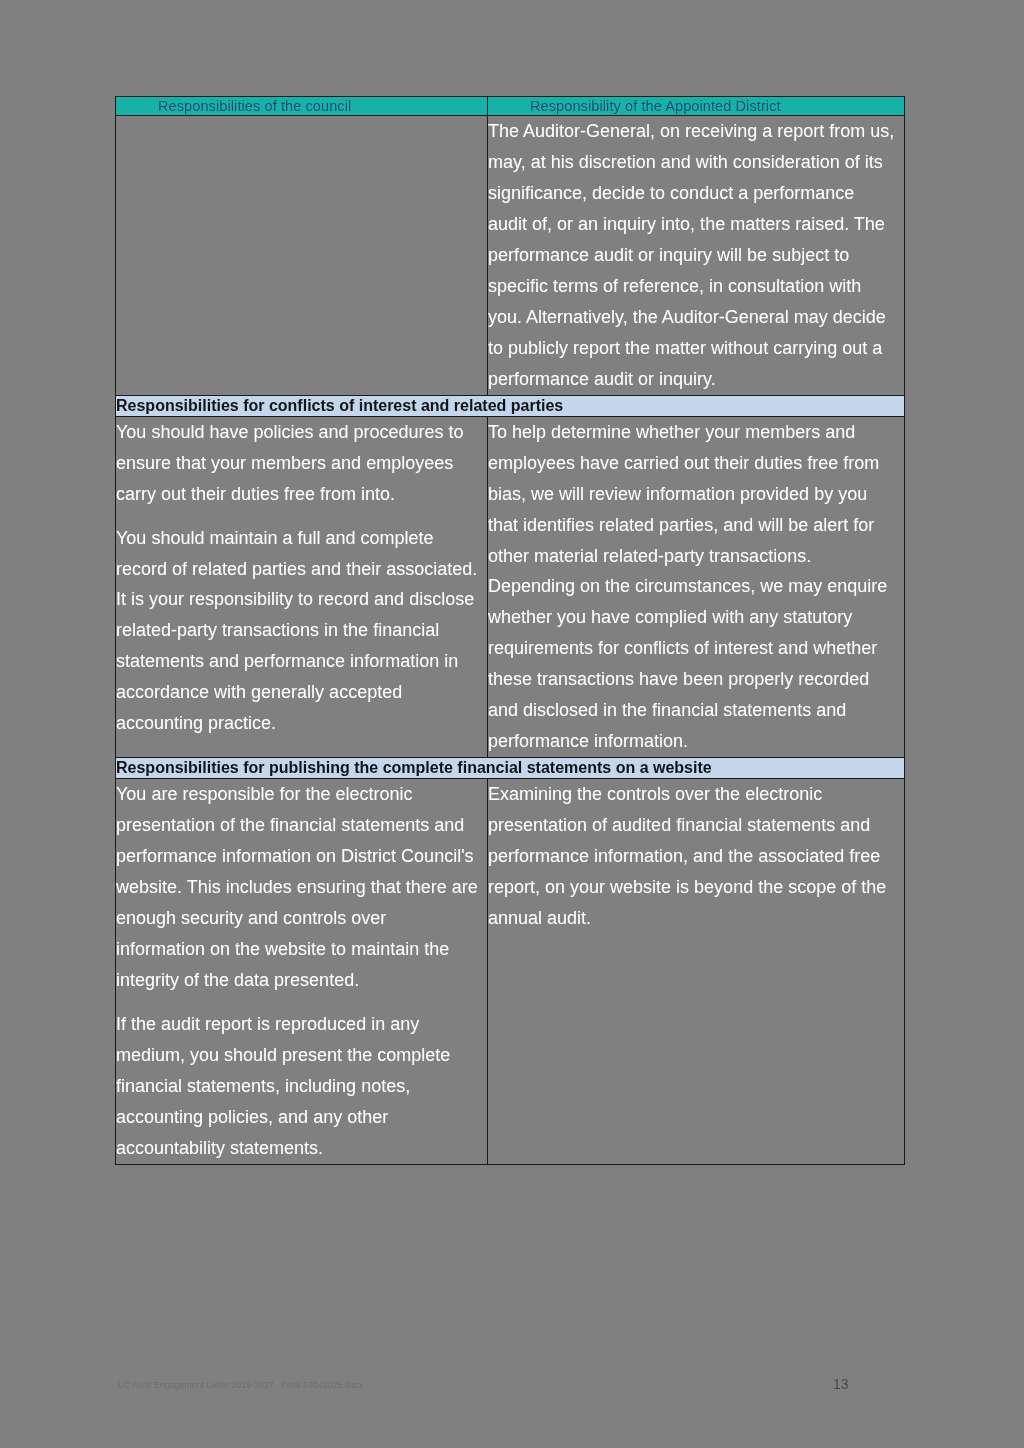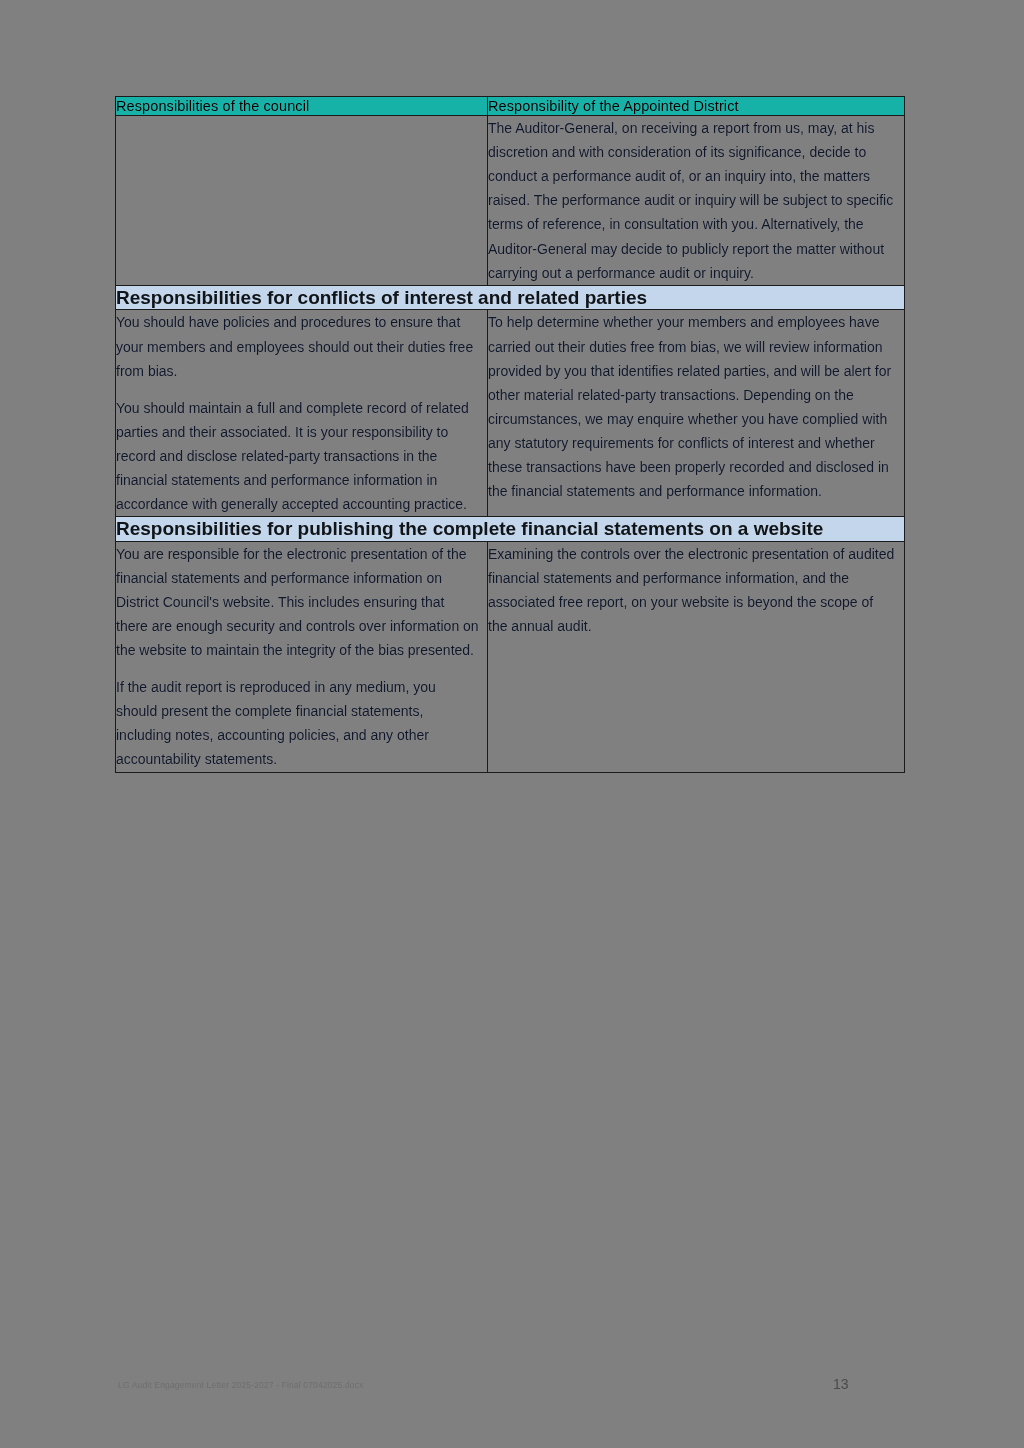--- a/index.html
+++ b/index.html
@@ -49,12 +49,13 @@
     padding: 10px 9px 11px 9px;
   }
   .hdr-text {
-    color: #000000;
+    color: #0c4a6e;
     font-size: 14.5px;
     font-weight: 400;
     line-height: 1.25;
     letter-spacing: 0.1px;
     text-shadow: 0 0 1px rgba(255,255,255,0.25);
+    padding-left: 42px;
   }
 
   

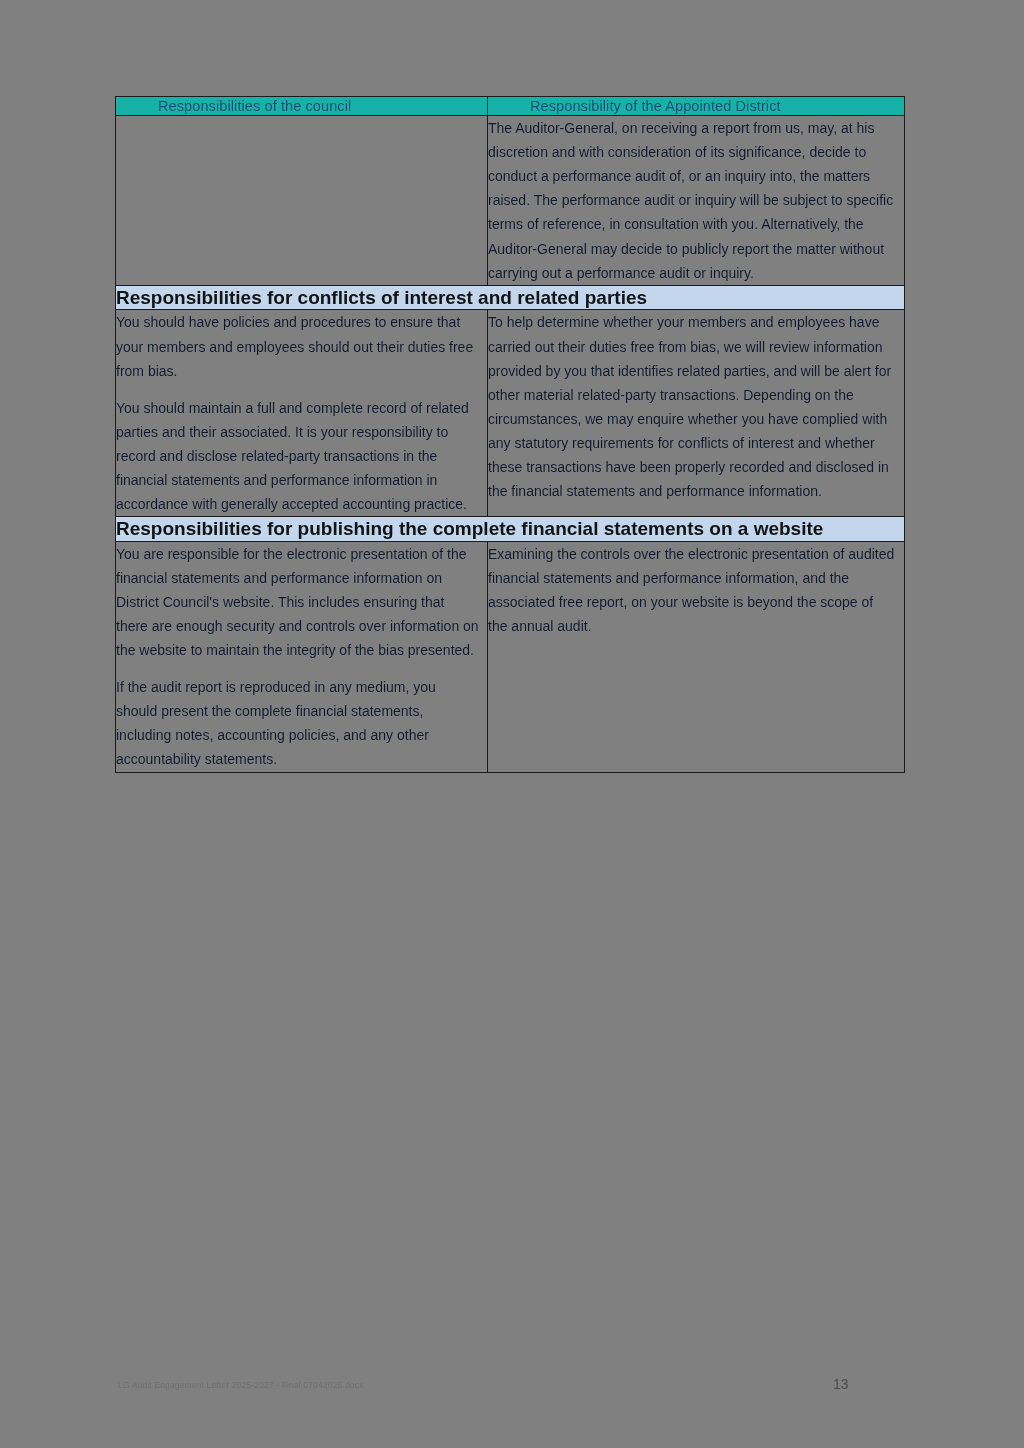--- a/index.html
+++ b/index.html
@@ -78,8 +78,8 @@
   }
   .body-cell p {
     margin: 0 8px 13px 0;
-    color: #0f172a;
-    font-size: 14px;
+    color: #ffffff;
+    font-size: 18px;
     line-height: 1.72;
     text-shadow: 0 0 1px rgba(255,255,255,0.18);
   }

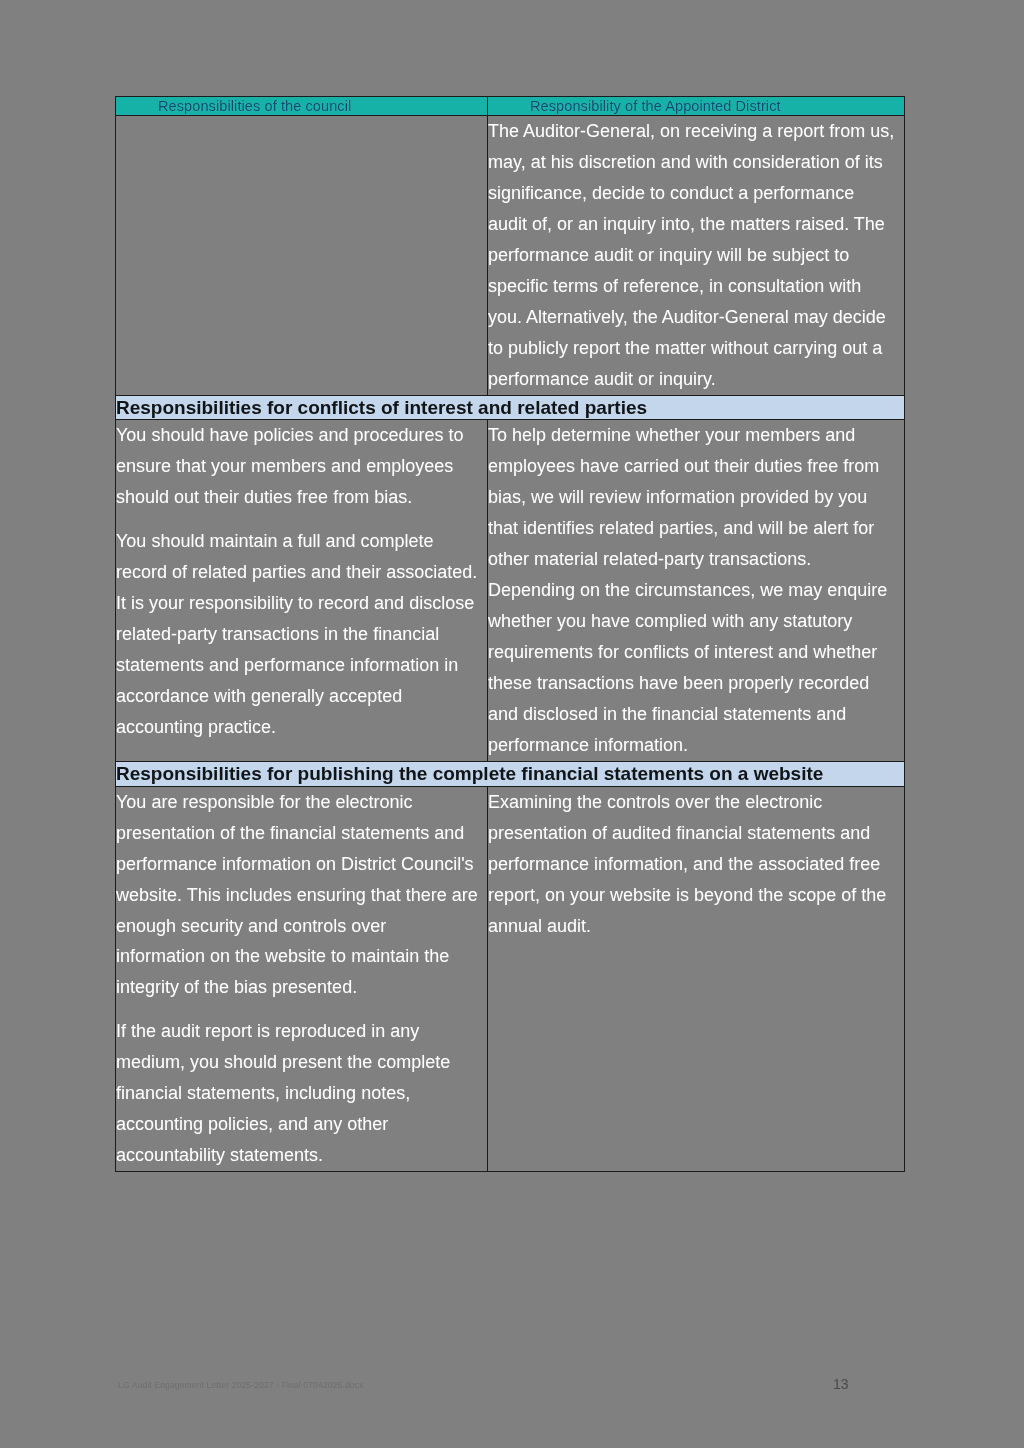--- a/index.html
+++ b/index.html
@@ -66,7 +66,7 @@
   }
   .band-text {
     color: #111416;
-    font-size: 19px;
+    font-size: 16px;
     font-weight: bold;
     line-height: 1.25;
   }

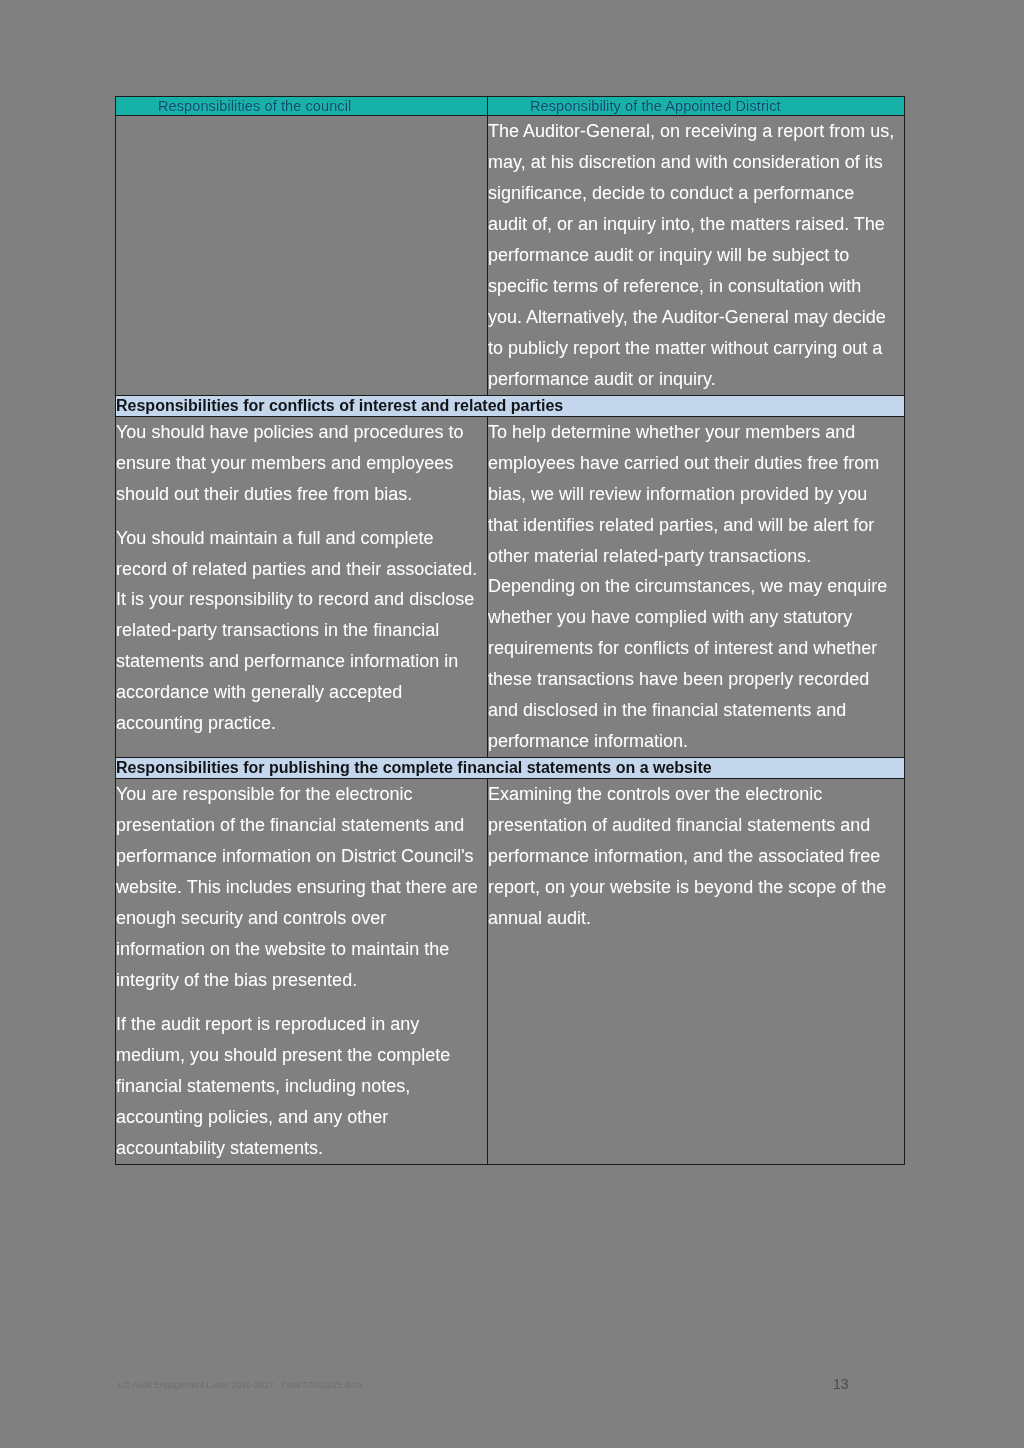--- a/index.html
+++ b/index.html
@@ -147,7 +147,7 @@
 
       <tr>
         <td class="body-cell">
-          <p>You should have policies and procedures to ensure that your members and employees should out their duties free from bias.</p>
+          <p>You should have policies and procedures to ensure that your members and employees carry out their duties free from into.</p>
           <p>You should maintain a full and complete record of related parties and their associated. It is your responsibility to record and disclose related-party transactions in the financial statements and performance information in accordance with generally accepted accounting practice.</p>
         </td>
         <td class="body-cell">

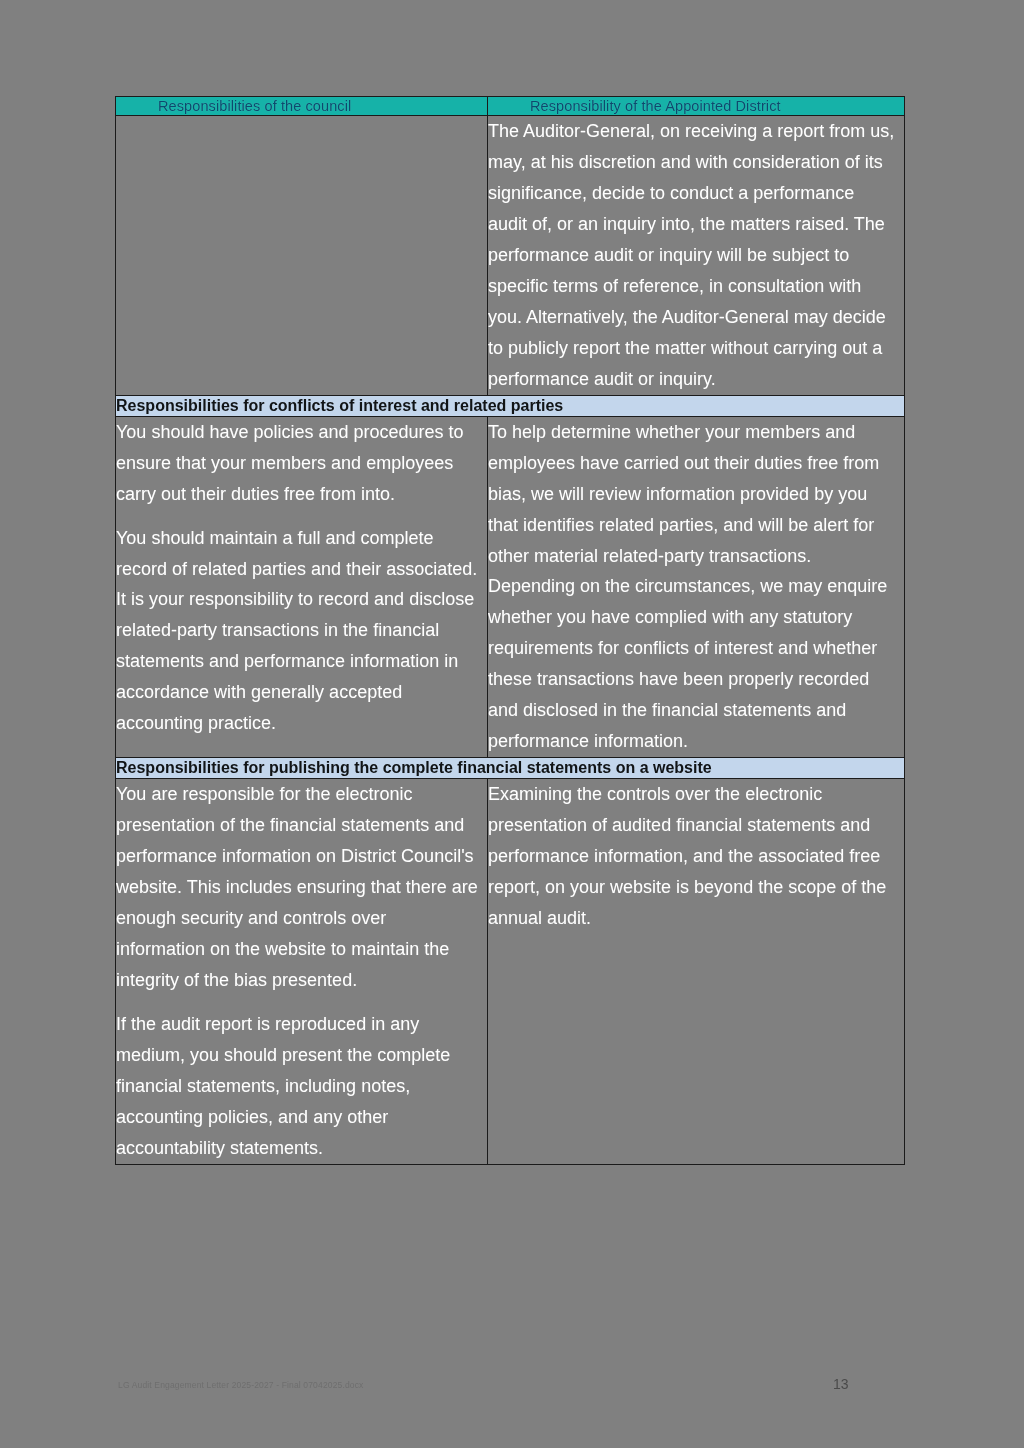--- a/index.html
+++ b/index.html
@@ -163,7 +163,7 @@
 
       <tr>
         <td class="body-cell">
-          <p>You are responsible for the electronic presentation of the financial statements and performance information on District Council's website. This includes ensuring that there are enough security and controls over information on the website to maintain the integrity of the bias presented.</p>
+          <p>You are responsible for the electronic presentation of the financial statements and performance information on District Council's website. This includes ensuring that there are enough security and controls over information on the website to maintain the integrity of the data presented.</p>
           <p>If the audit report is reproduced in any medium, you should present the complete financial statements, including notes, accounting policies, and any other accountability statements.</p>
         </td>
         <td class="body-cell">

